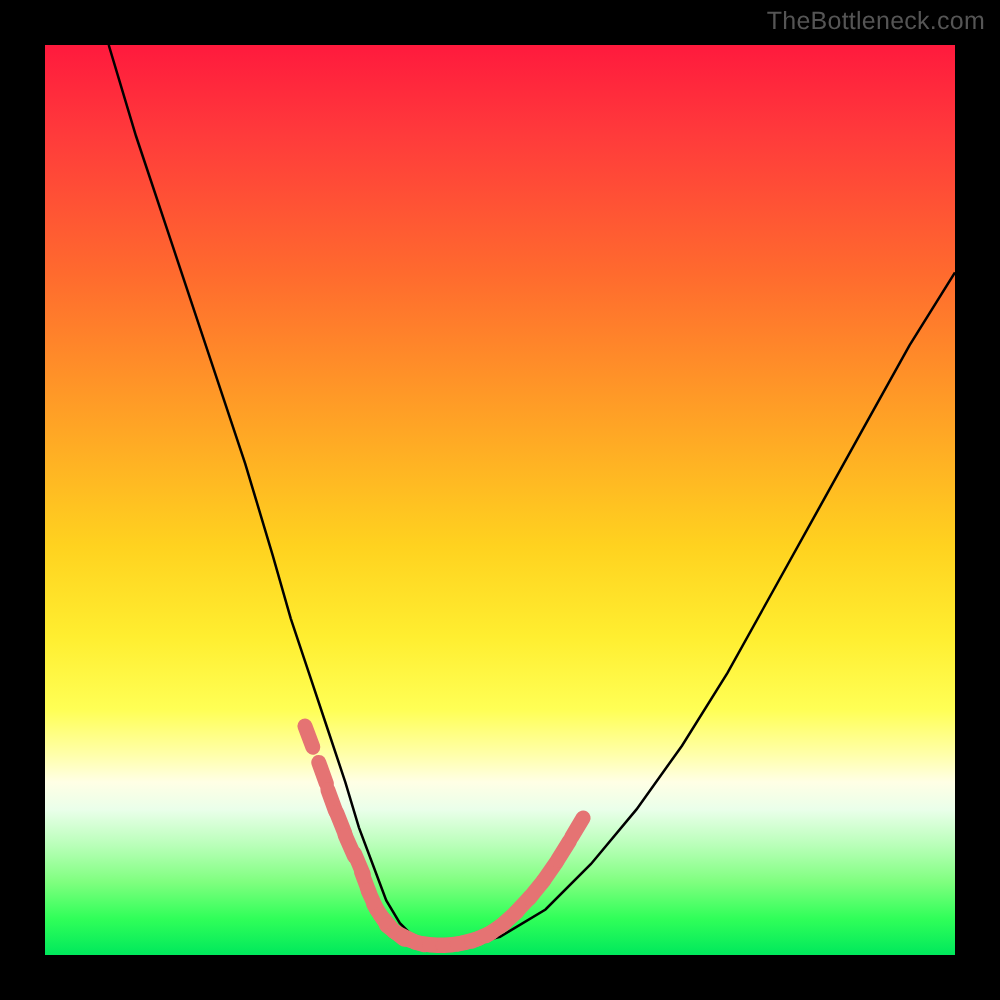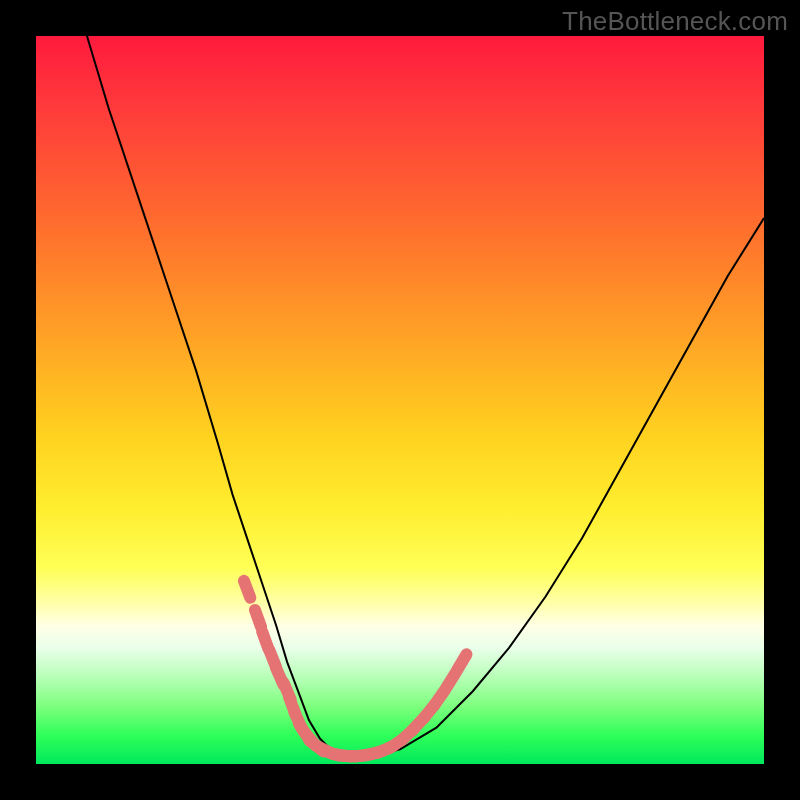--- a/index.html
+++ b/index.html
@@ -57,7 +57,7 @@
     top: 6px;
     right: 12px;
     color: #555;
-    font-size: 26px;
+    font-size: 20px;
     font-weight: 500;
     letter-spacing: 0.2px;
     user-select: none;

